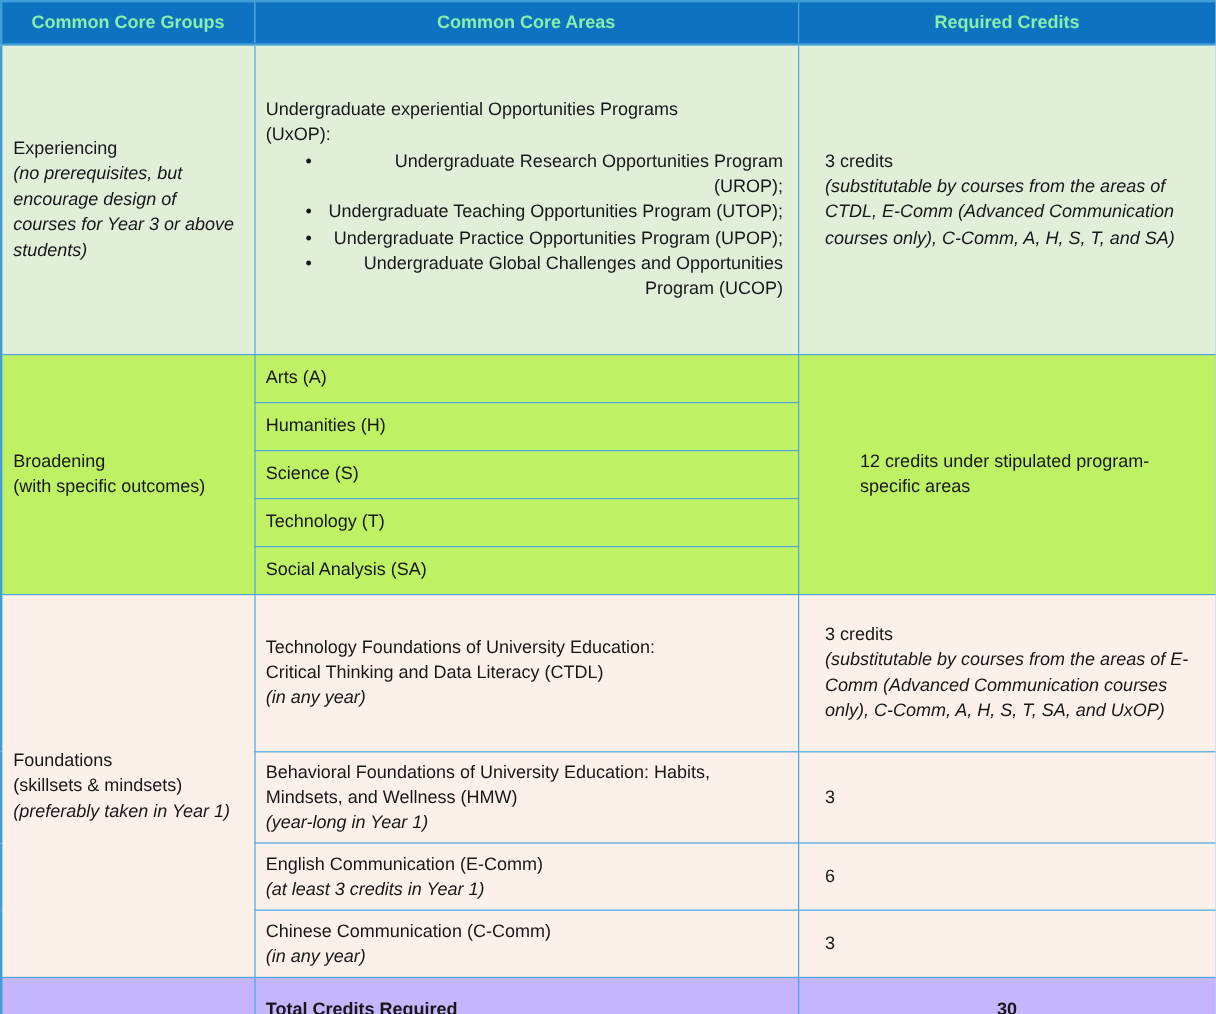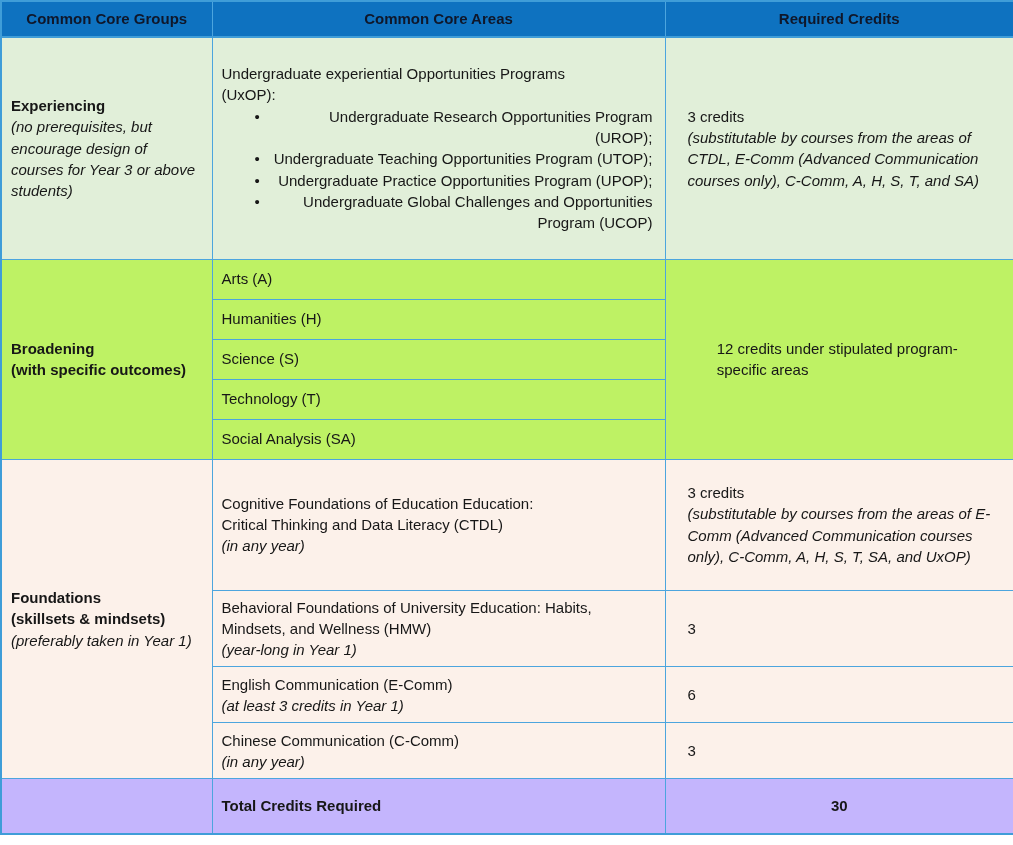--- a/index.html
+++ b/index.html
@@ -26,7 +26,7 @@
   
   thead th {
     background: #0E72C0;
-    color: #0f172a;
+    color: #86efac;
     font-weight: bold;
     text-align: center;
     vertical-align: middle;

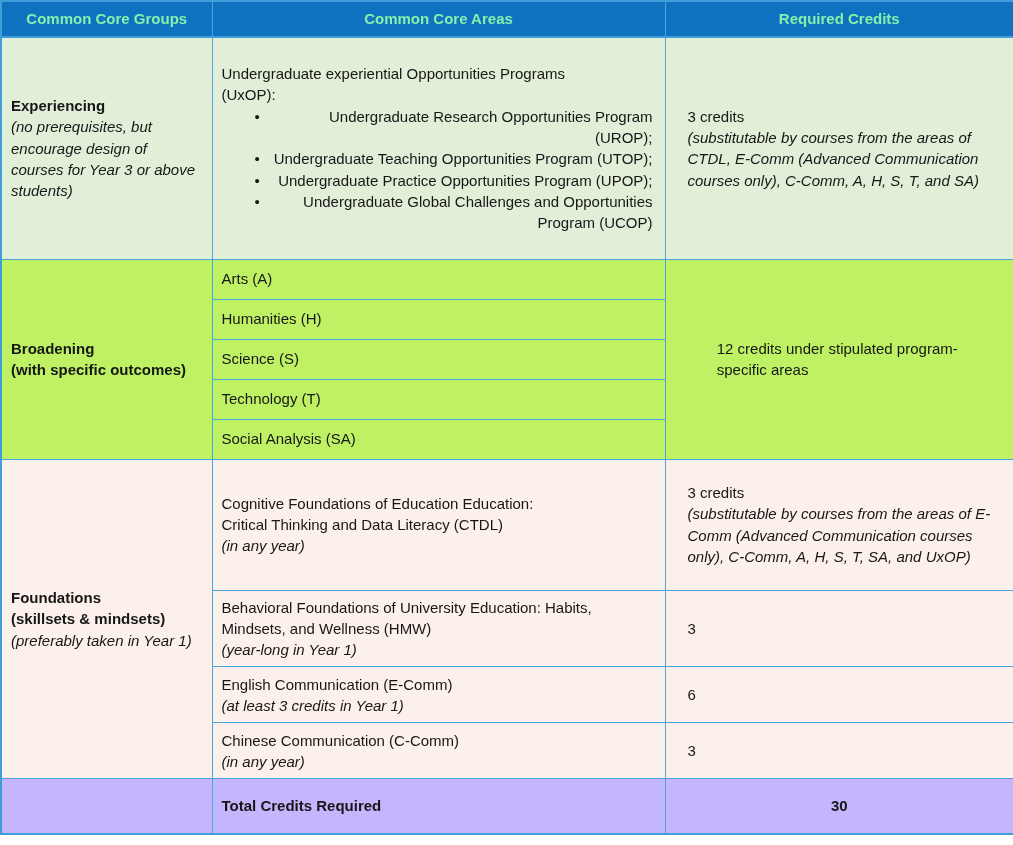--- a/index.html
+++ b/index.html
@@ -76,7 +76,7 @@
   }
 
   
-  tr.r-exp > td        { height: 222px; }
+  tr.r-exp > td        { height: 258px; }
   tr.r-broad > td      { height: 40px; }
   tr.r-found-0 > td    { height: 131px; }
   tr.r-found-1 > td    { height: 74px; margin-left: 21px; }

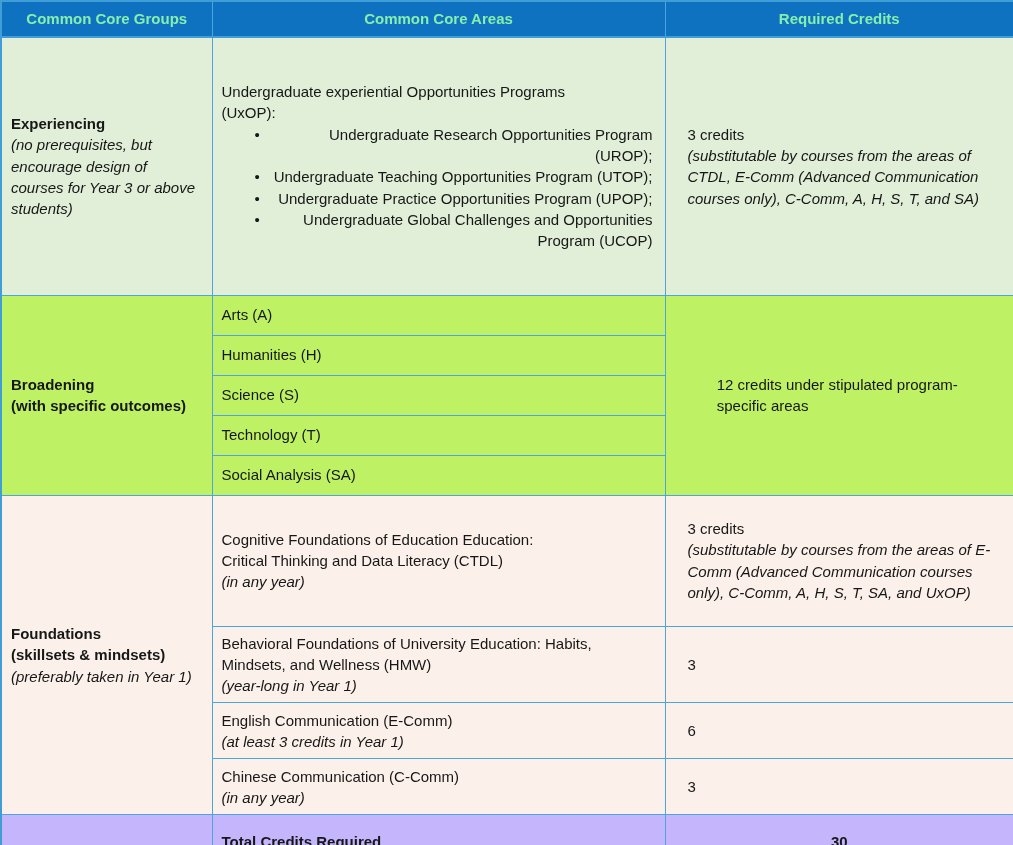--- a/index.html
+++ b/index.html
@@ -49,7 +49,7 @@
     text-align: left;
     padding: 4px 22px;
   }
-  .bold   { font-weight: bold; }
+  .bold   { font-weight: normal; }
   .italic { font-style: italic; }
 
   

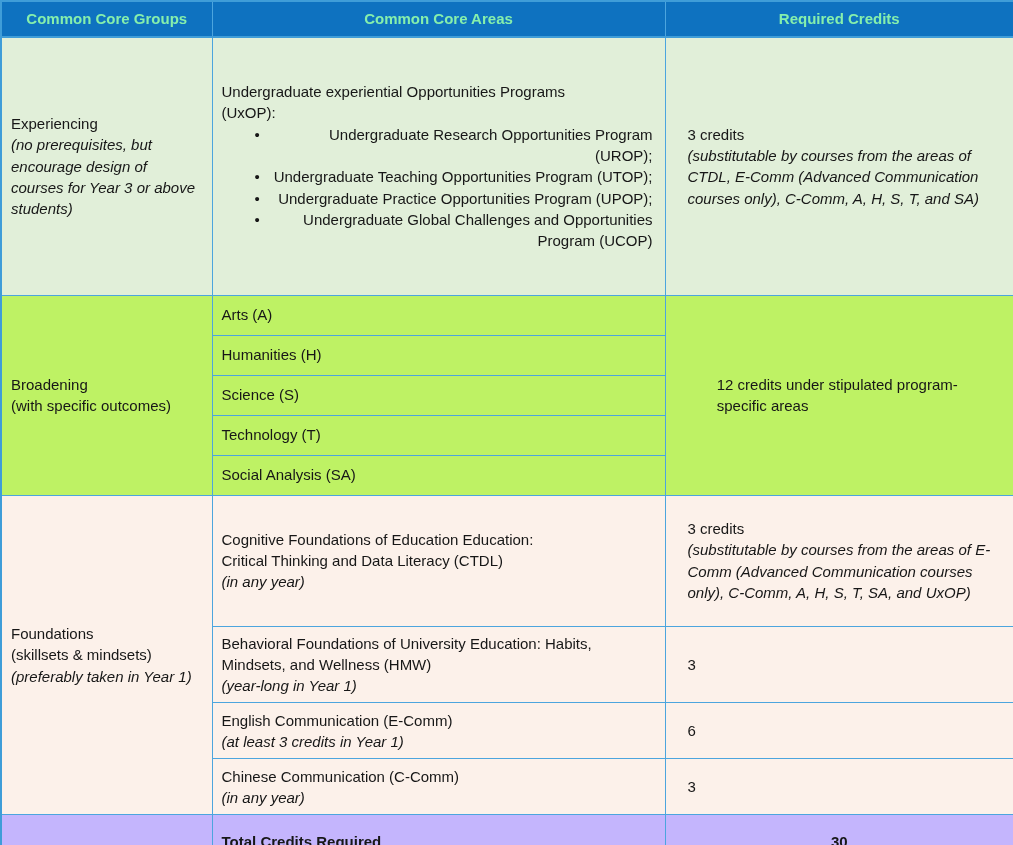--- a/index.html
+++ b/index.html
@@ -171,7 +171,7 @@
         <div class="italic">(preferably taken in Year 1)</div>
       </td>
       <td class="areas bg-peach">
-        <div>Cognitive Foundations of Education Education:</div>
+        <div>Technology Foundations of University Education:</div>
         <div>Critical Thinking and Data Literacy (CTDL)</div>
         <div class="italic">(in any year)</div>
       </td>

